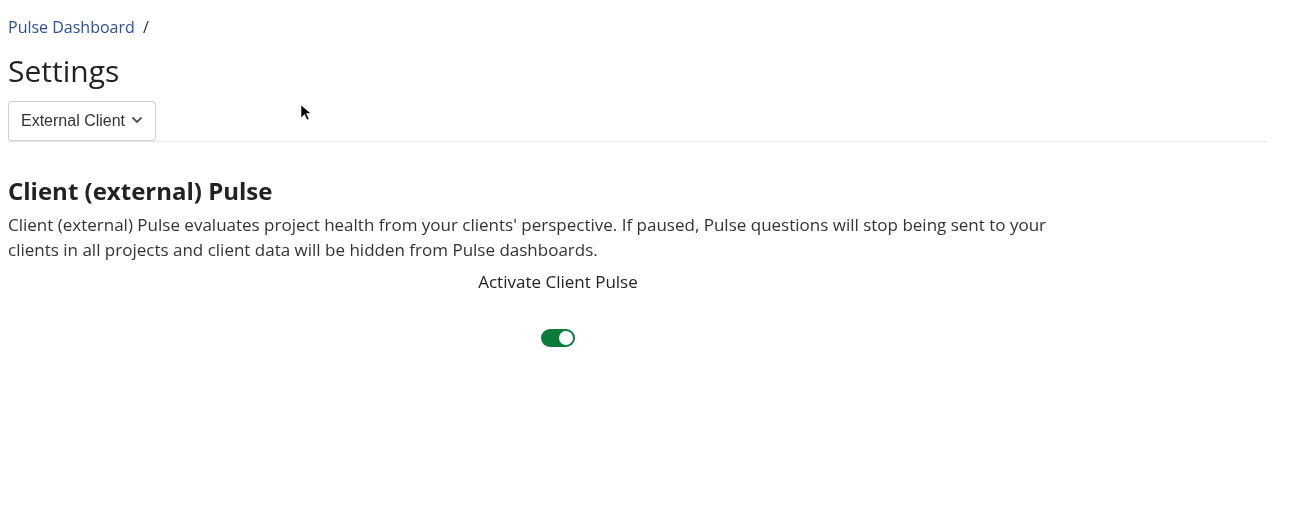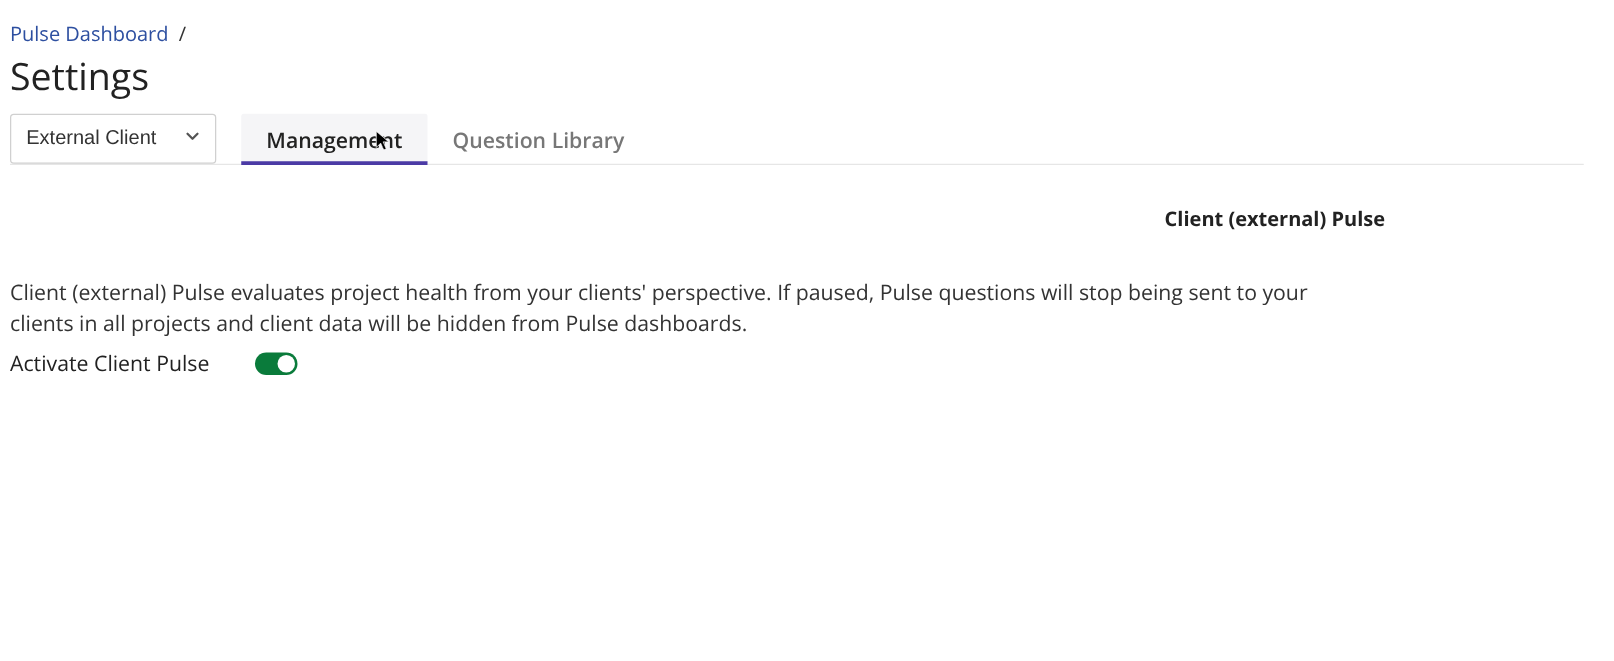--- a/index.html
+++ b/index.html
@@ -32,7 +32,7 @@
     font-size: 30px;
     font-weight: 400;
     color: #222;
-    margin-top: 2px;
+    margin-top: 12px;
     margin-bottom: 10px;
   }
   .topbar {

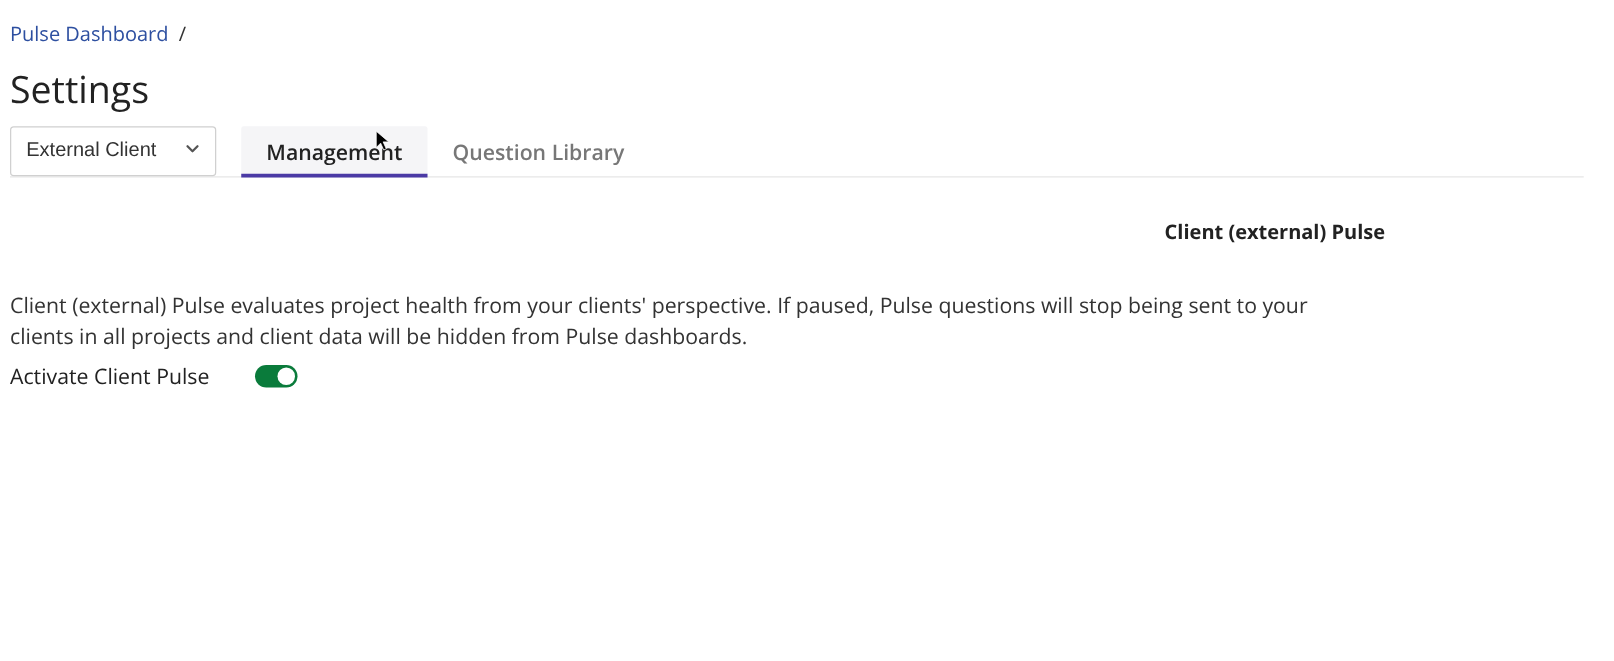--- a/index.html
+++ b/index.html
@@ -43,7 +43,7 @@
   .dropdown {
     display: inline-flex;
     align-items: center;
-    gap: 23px;
+    gap: 6px;
     border: 1px solid #d0d0d0;
     border-radius: 3px;
     background: #fff;

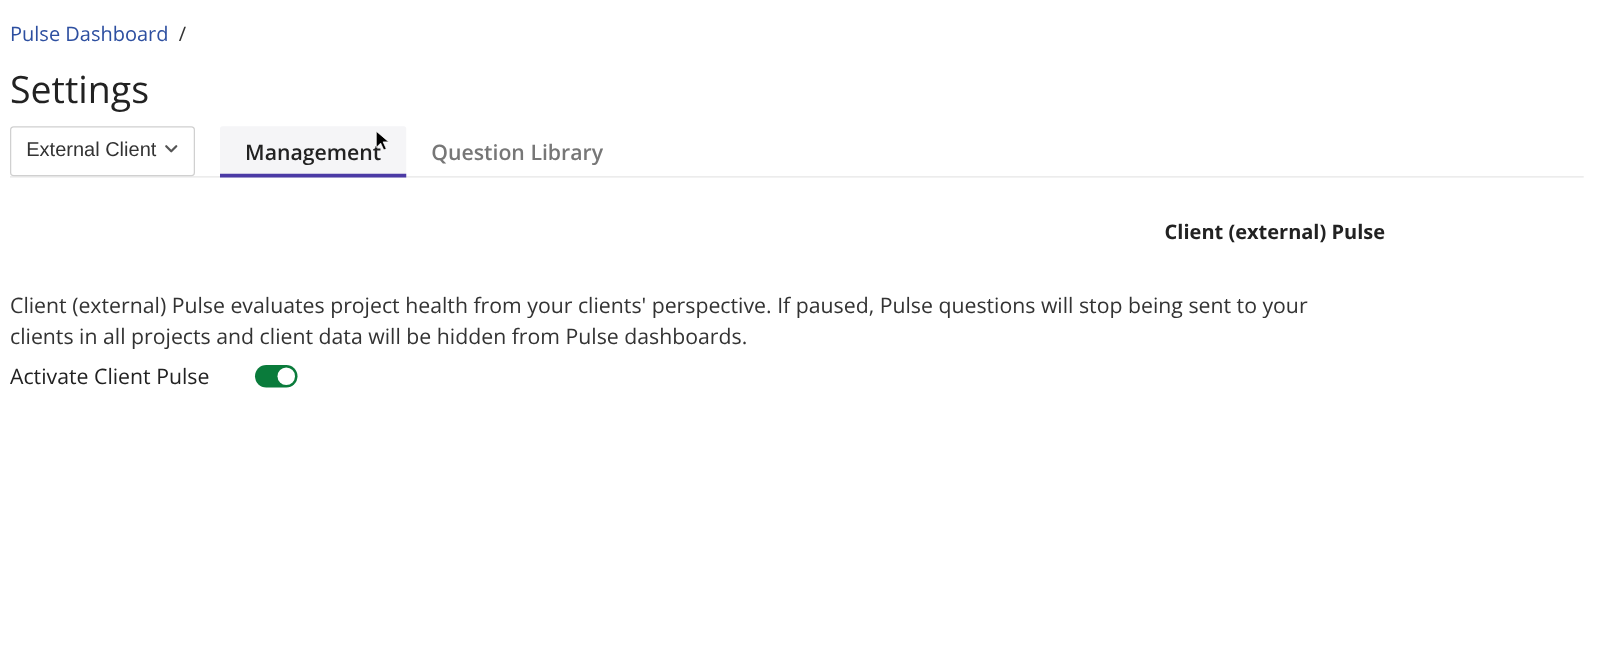--- a/index.html
+++ b/index.html
@@ -161,14 +161,6 @@
       </span>
     </button>
 
-    <div class="tabs">
-      <div class="tab active">
-        <span>Management</span>
-      </div>
-      <div class="tab">
-        <span>Question Library</span>
-      </div>
-    </div>
   </div>
 
   <div class="section">

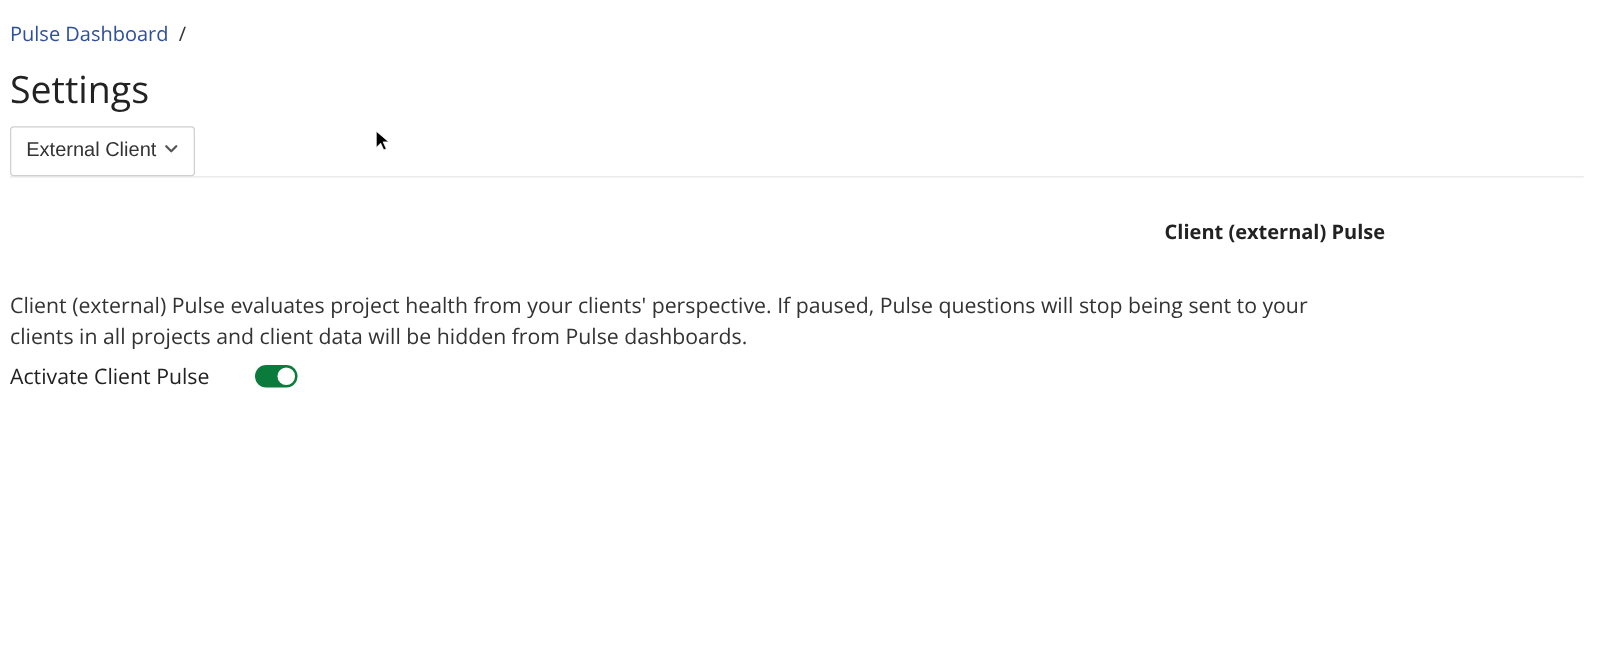--- a/index.html
+++ b/index.html
@@ -92,11 +92,10 @@
     max-width: 1100px;
   }
   .section-title {
-    font-size: 16px;
+    font-size: 24px;
     font-weight: 700;
     color: #222;
-    margin-bottom: 36px;
-    text-align: right;
+    margin-bottom: 6px;
   }
   .section-desc {
     font-size: 17px;

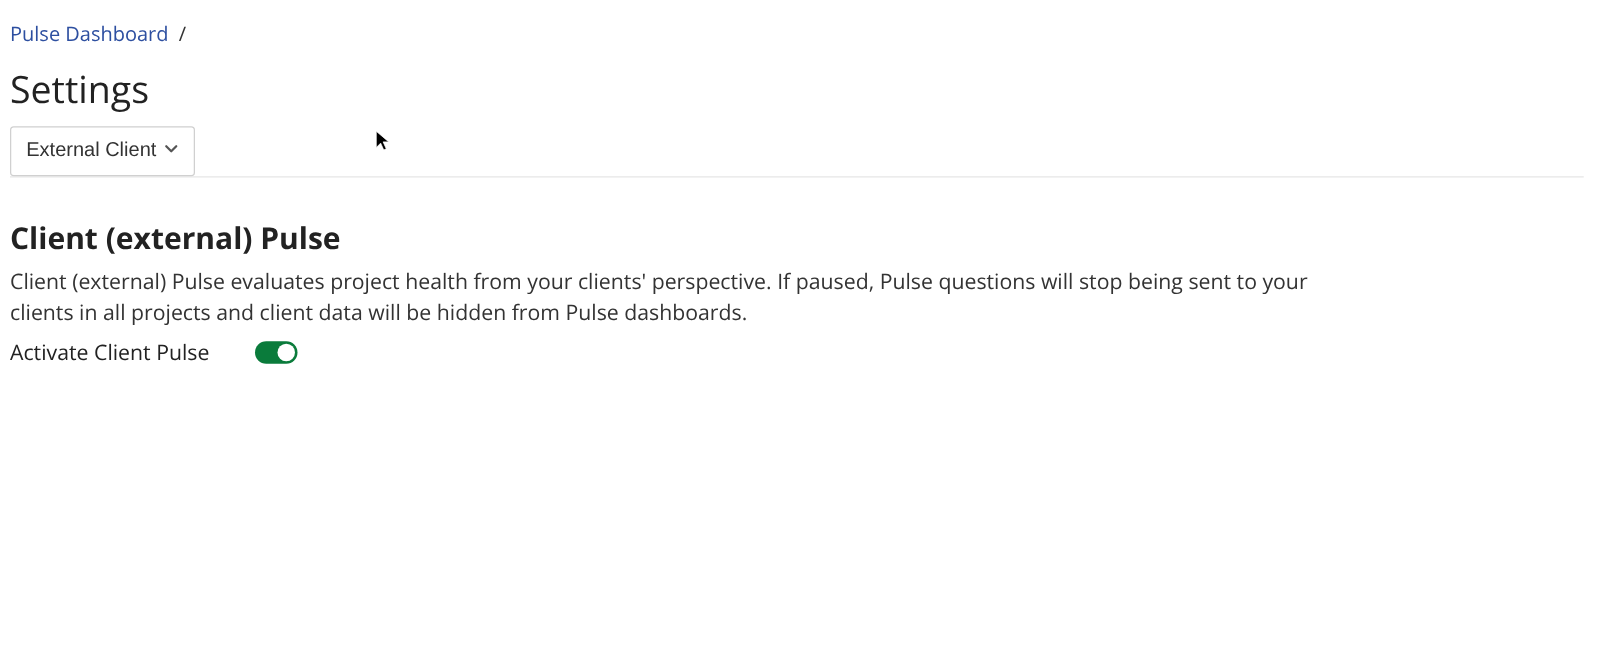--- a/index.html
+++ b/index.html
@@ -110,6 +110,7 @@
     gap: 36px;
     font-size: 17px;
     color: #222;
+    flex-direction: column;
   }
   .switch {
     width: 34px;

